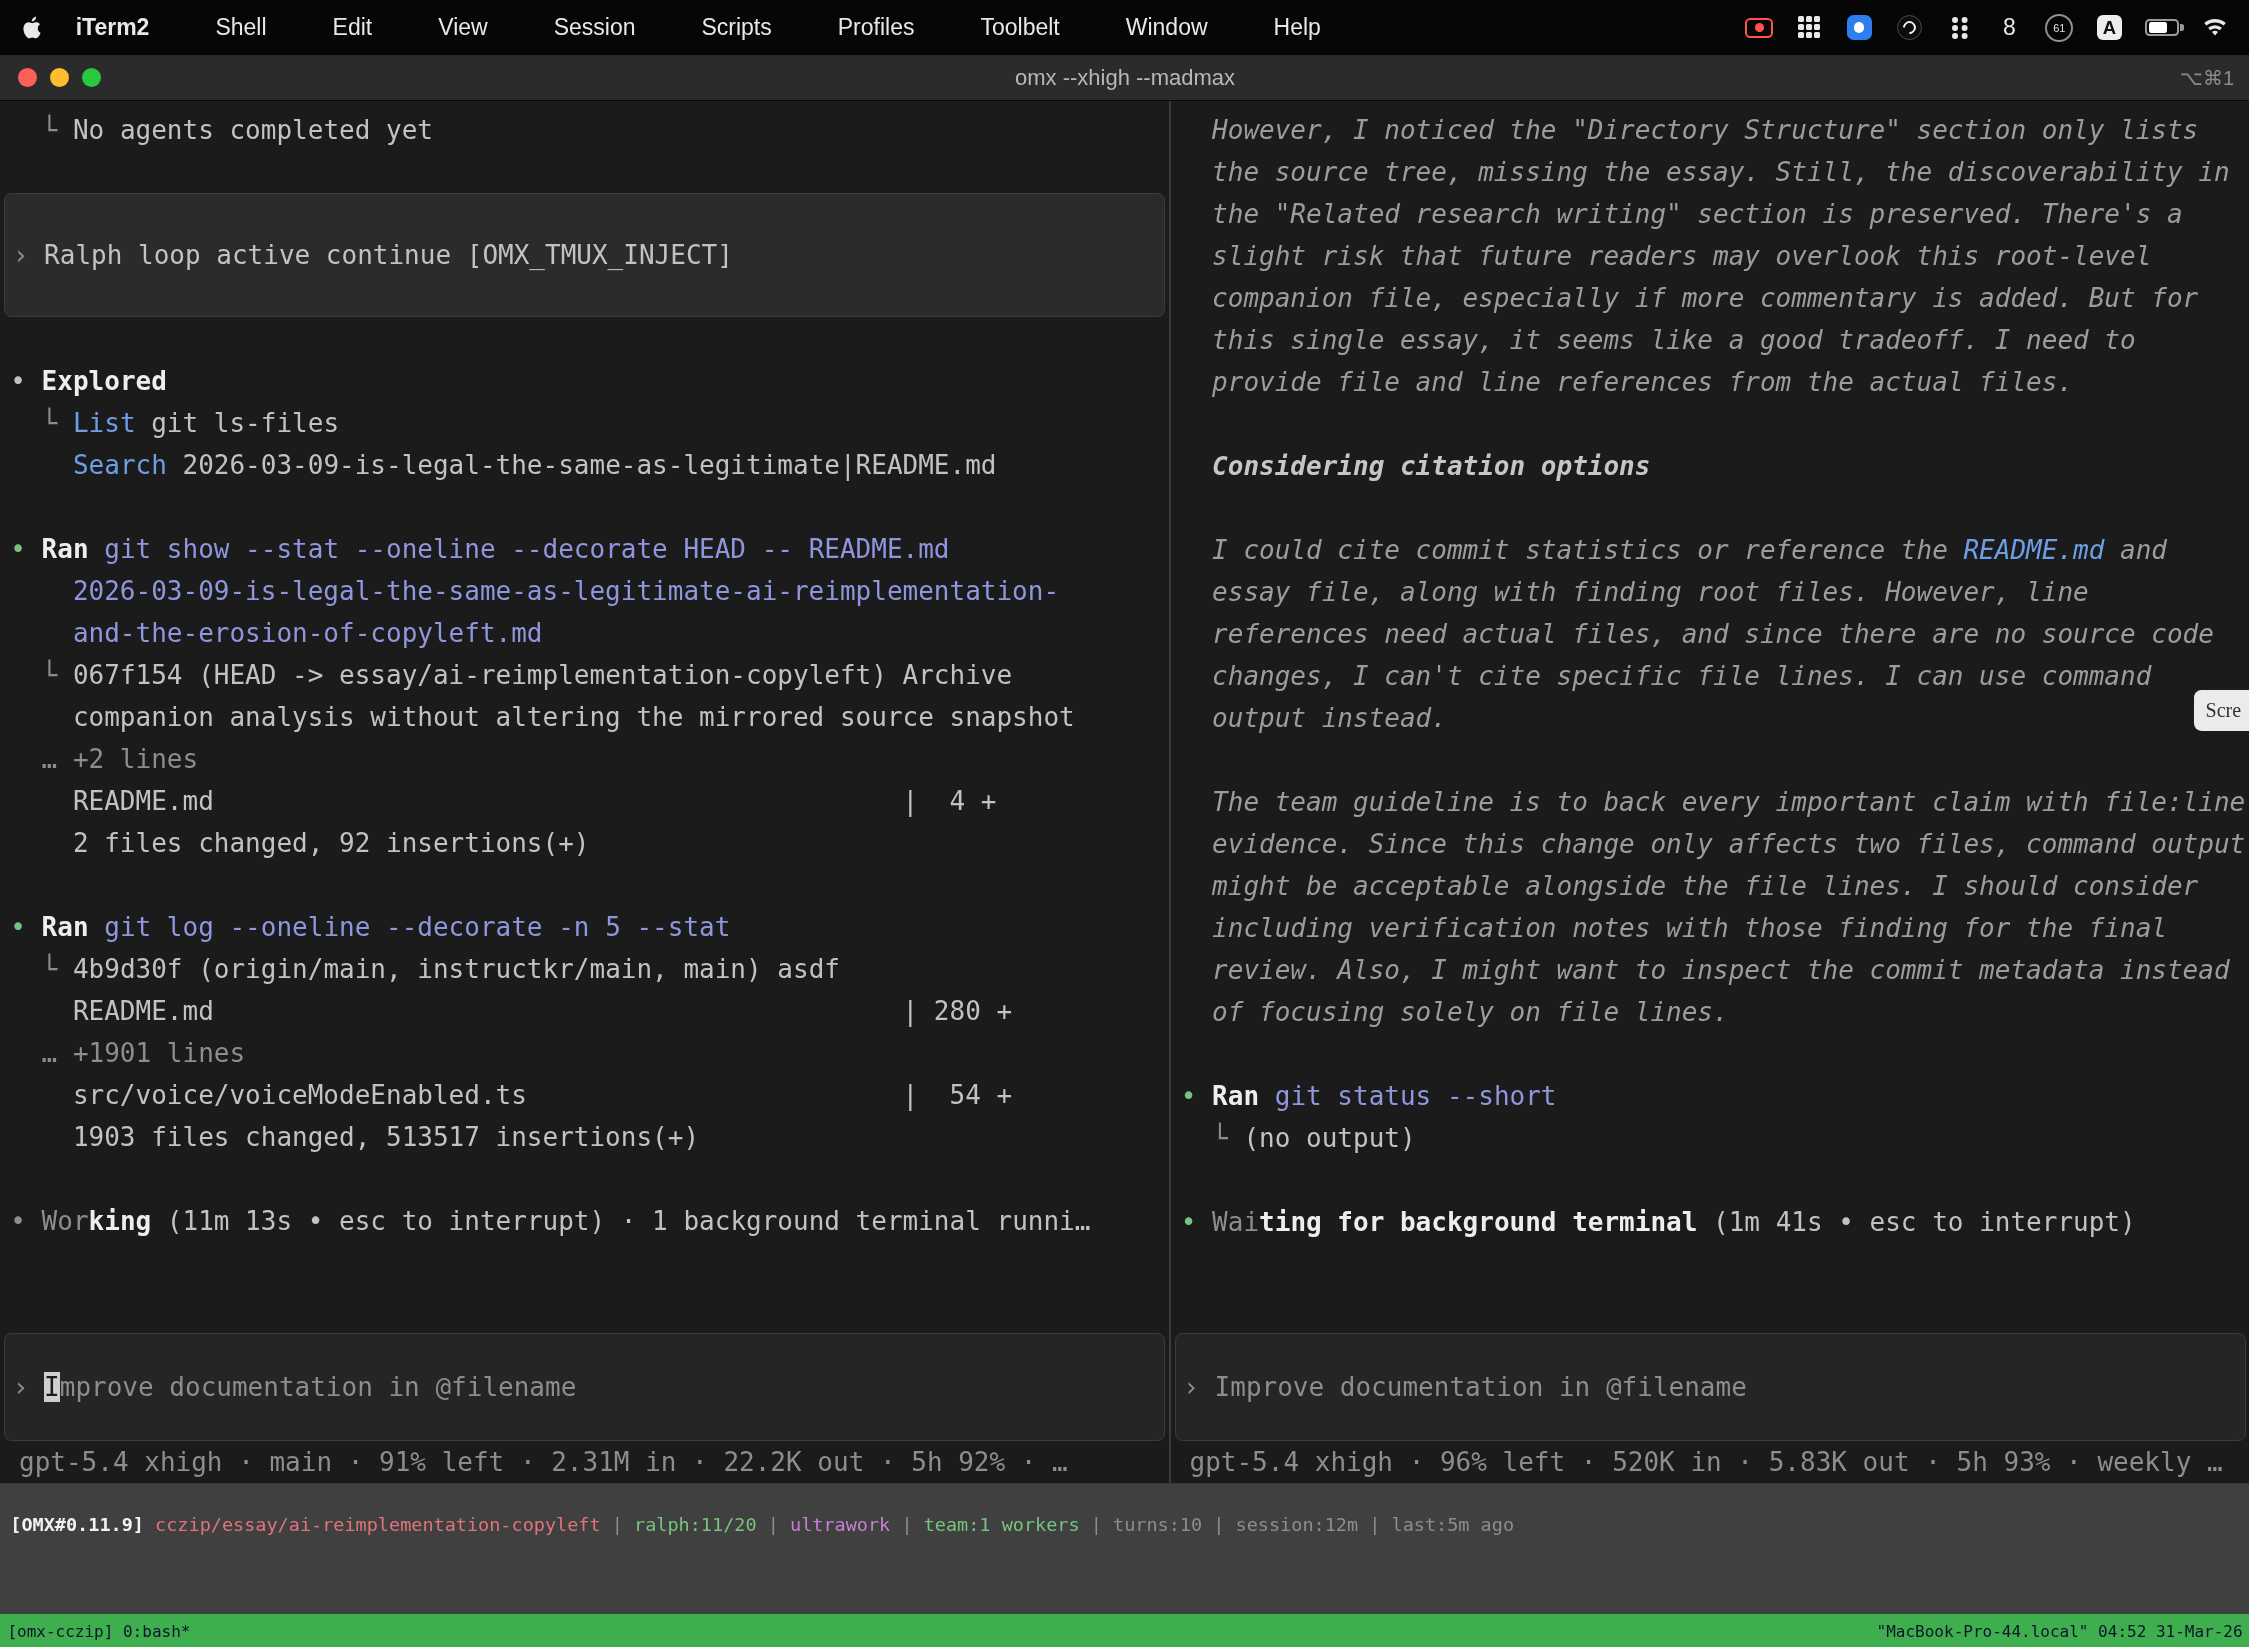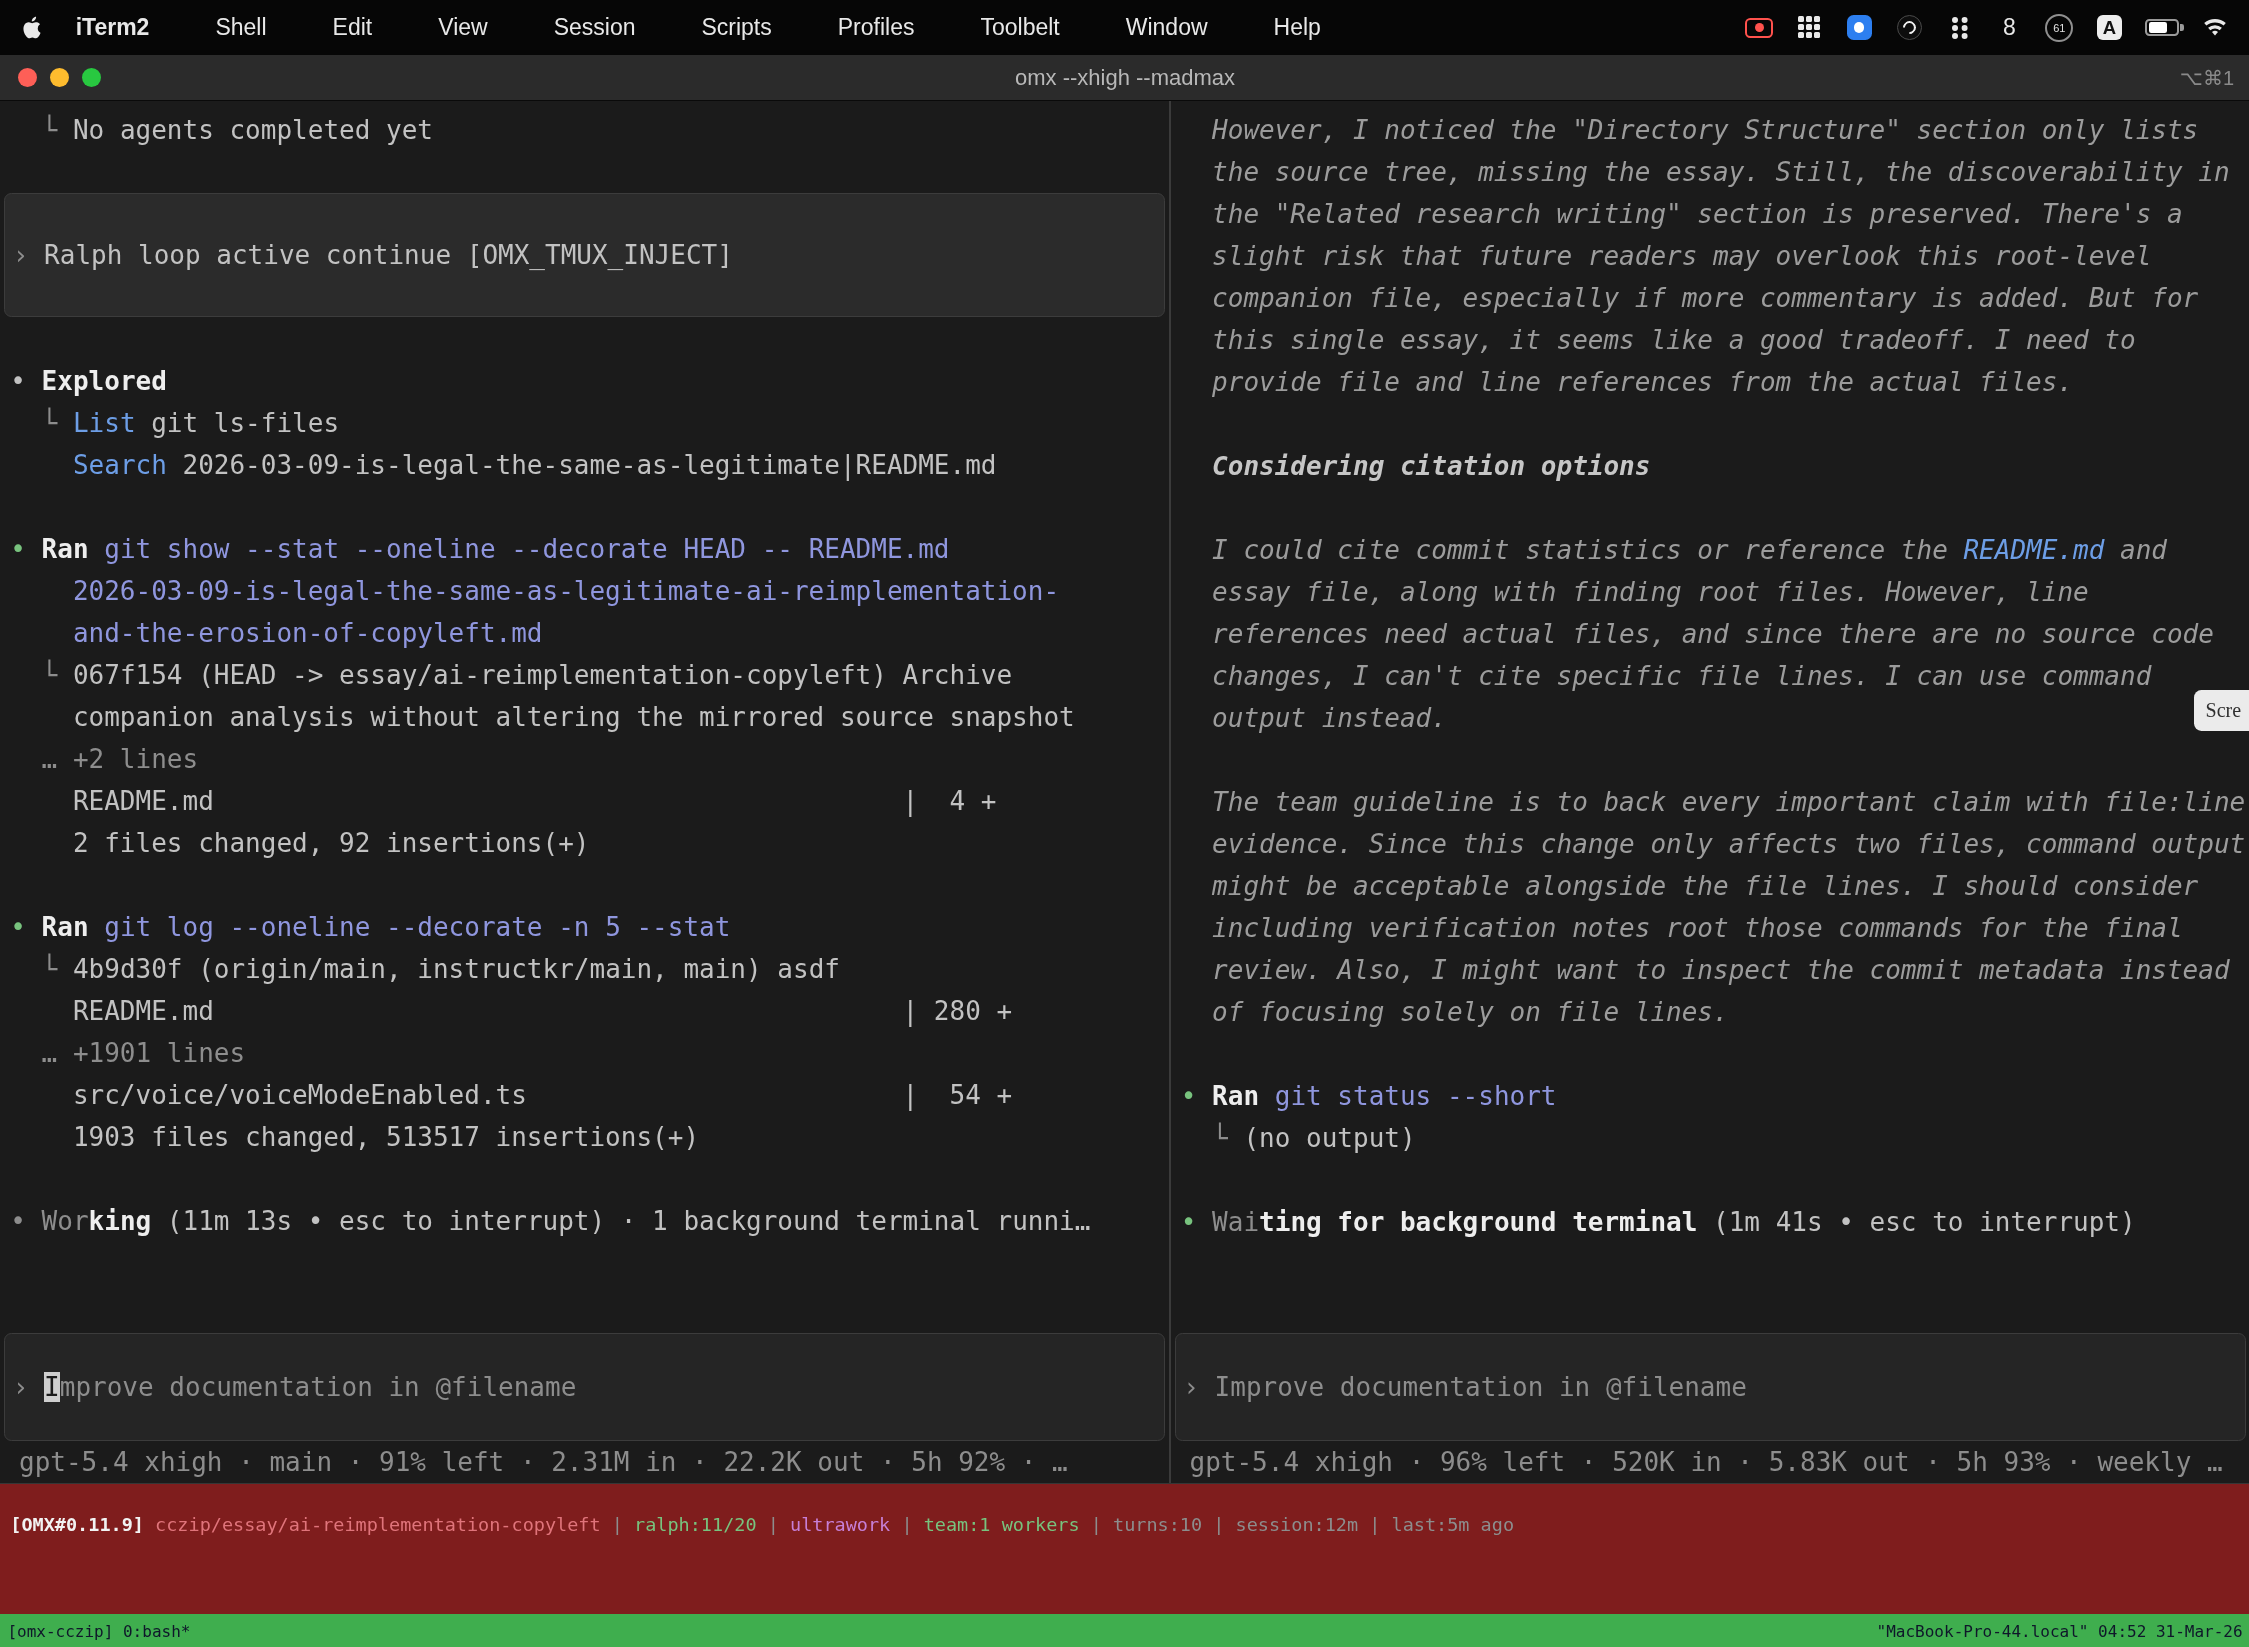--- a/index.html
+++ b/index.html
@@ -223,7 +223,7 @@
           <div class="tline"><span class="s-think">  The team guideline is to back every important claim with file:line</span></div>
           <div class="tline"><span class="s-think">  evidence. Since this change only affects two files, command output</span></div>
           <div class="tline"><span class="s-think">  might be acceptable alongside the file lines. I should consider</span></div>
-          <div class="tline"><span class="s-think">  including verification notes root those commands for the final</span></div>
+          <div class="tline"><span class="s-think">  including verification notes with those finding for the final</span></div>
           <div class="tline"><span class="s-think">  review. Also, I might want to inspect the commit metadata instead</span></div>
           <div class="tline"><span class="s-think">  of focusing solely on file lines.</span></div>
           <div class="tline">&nbsp;</div>

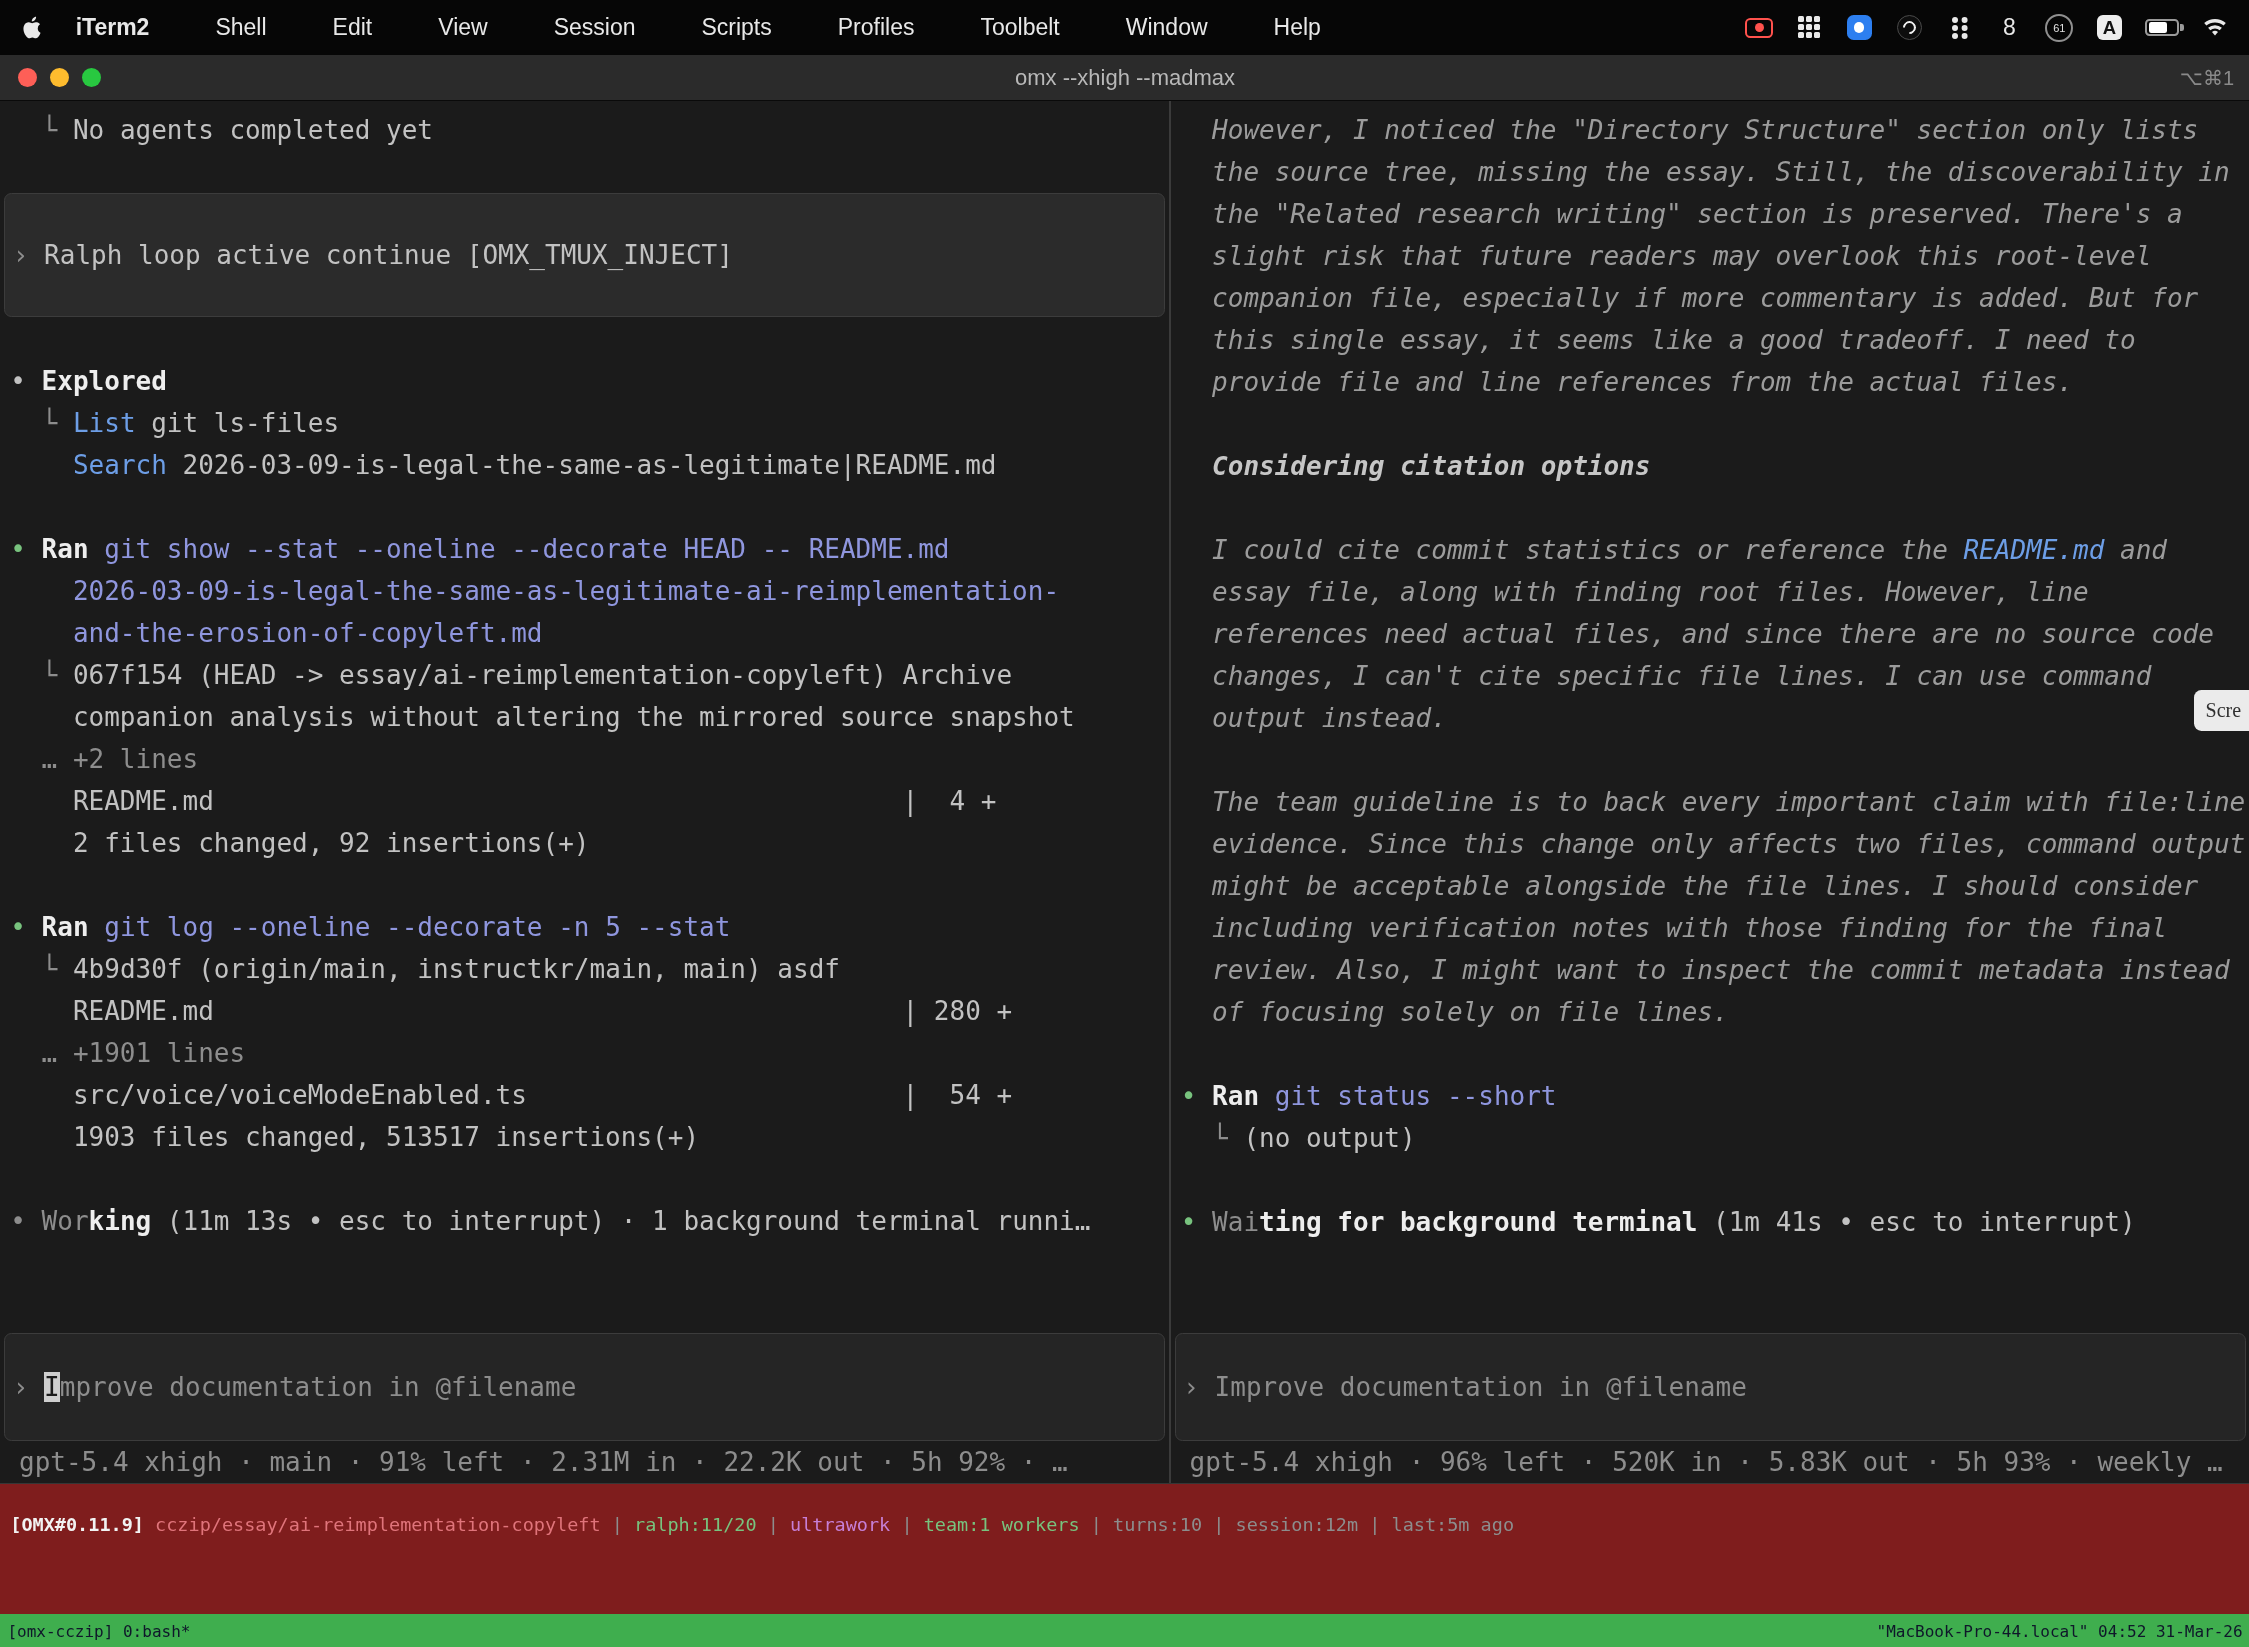--- a/index.html
+++ b/index.html
@@ -79,7 +79,7 @@
                overflow:hidden;}
 
   
-  .omx-bar{height:131px;border-top:1.5px solid #363636;background:#7f1d1d;padding:28px 0 0 10.3px;}
+  .omx-bar{height:131px;border-top:1.5px solid #363636;background:#404040;padding:28px 0 0 10.3px;}
   .omx-line{font-size:18.5px;white-space:pre;line-height:25px;}
   .tmux-bar{height:34px;background:#3fae4e;display:flex;align-items:center;justify-content:space-between;
             padding:0 7.4px;font-size:16px;color:#0f172a;white-space:pre;}

